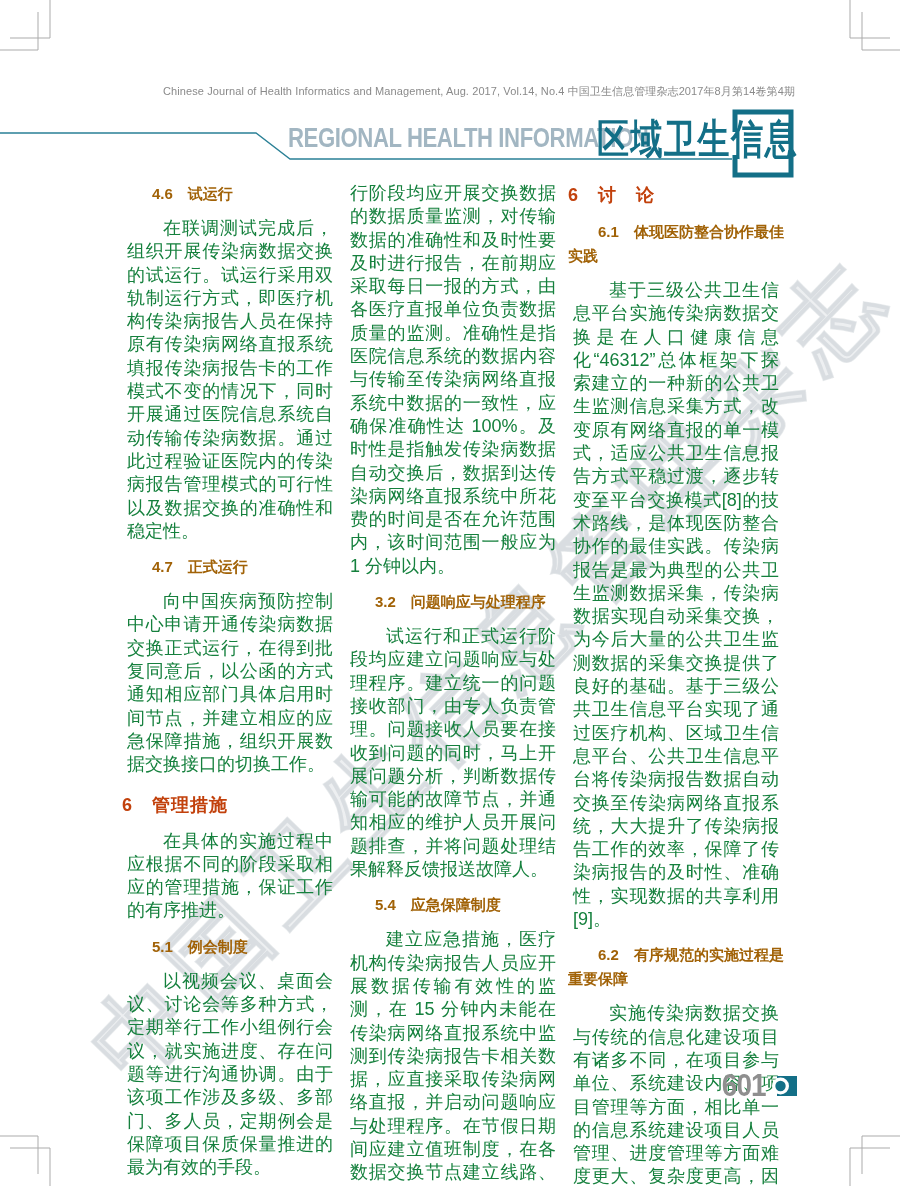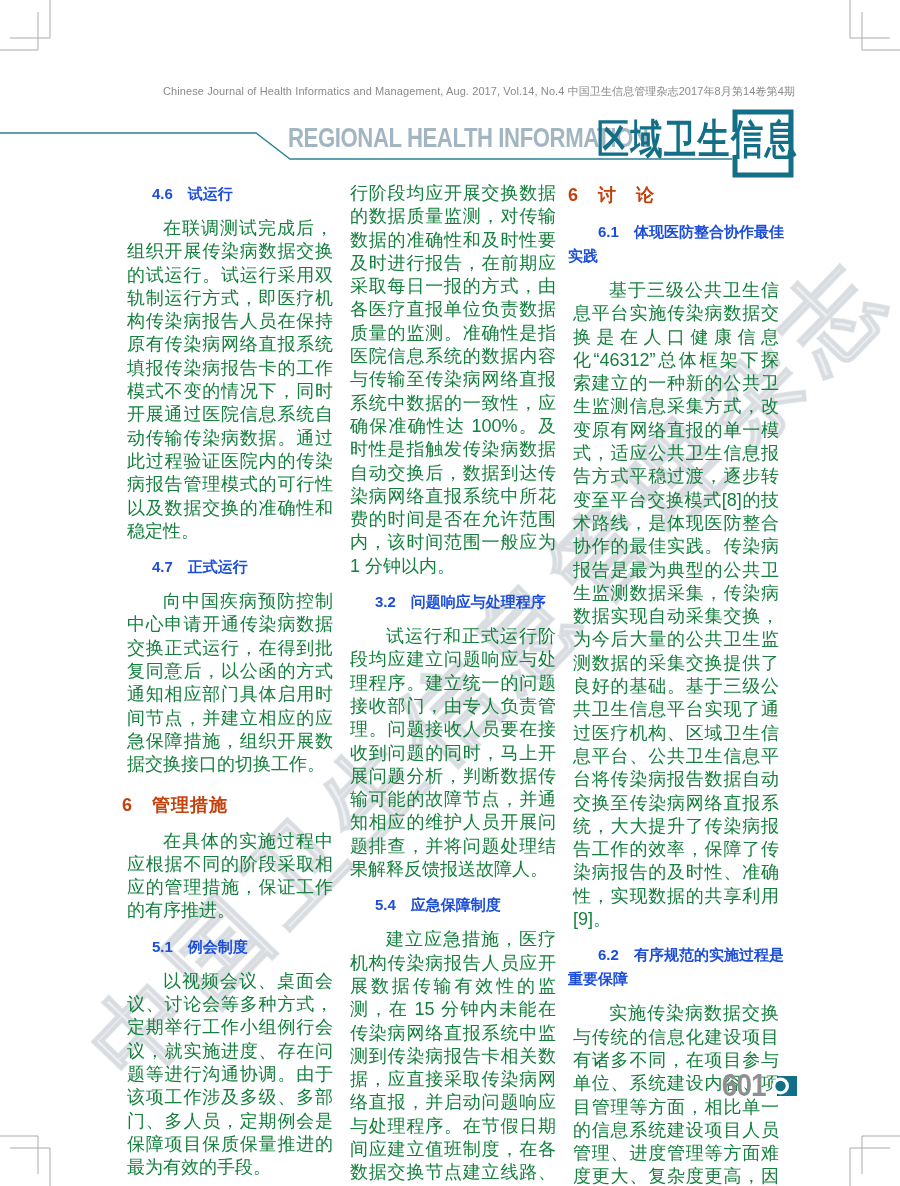--- a/index.html
+++ b/index.html
@@ -41,7 +41,7 @@
   }
   .para-cont { text-indent:0; }
   .subhead {
-    margin:12px 0 11px; font-size:15px; font-weight:bold; color:#1d4ed8;
+    margin:12px 0 11px; font-size:15px; font-weight:bold; color:#a16207;
     line-height:24px; text-indent:2em;
   }
   .sectionhead {

